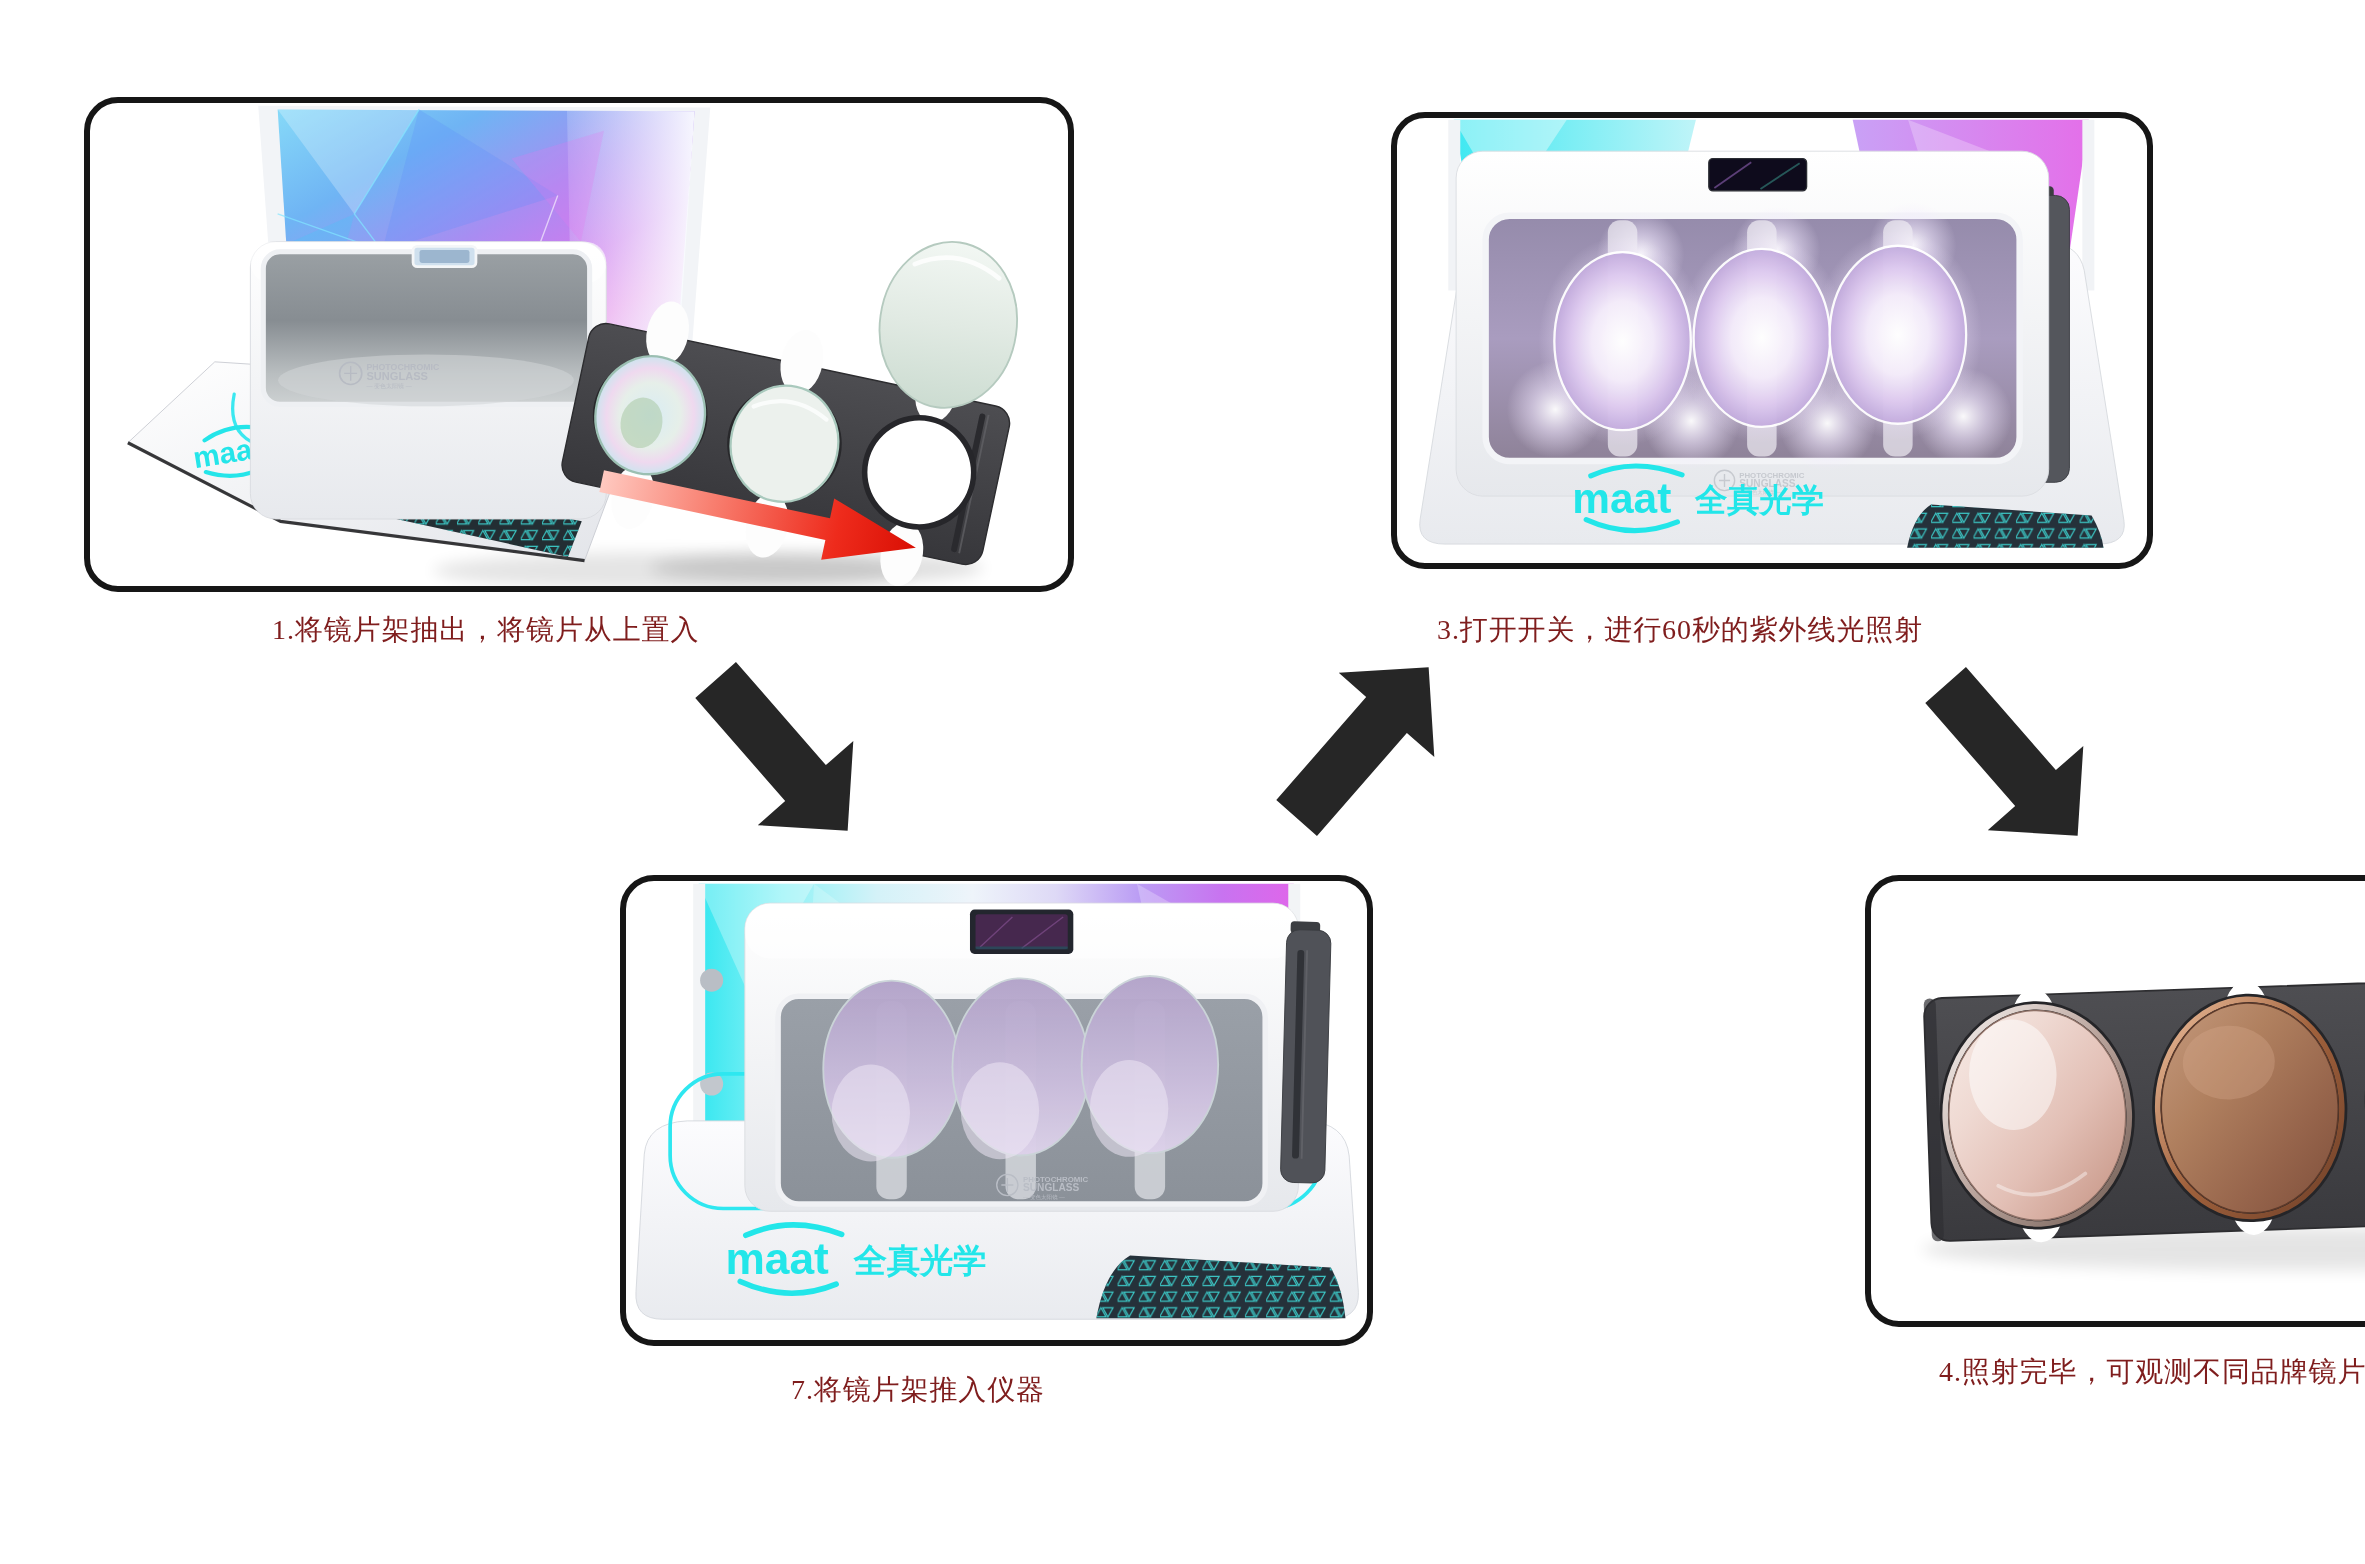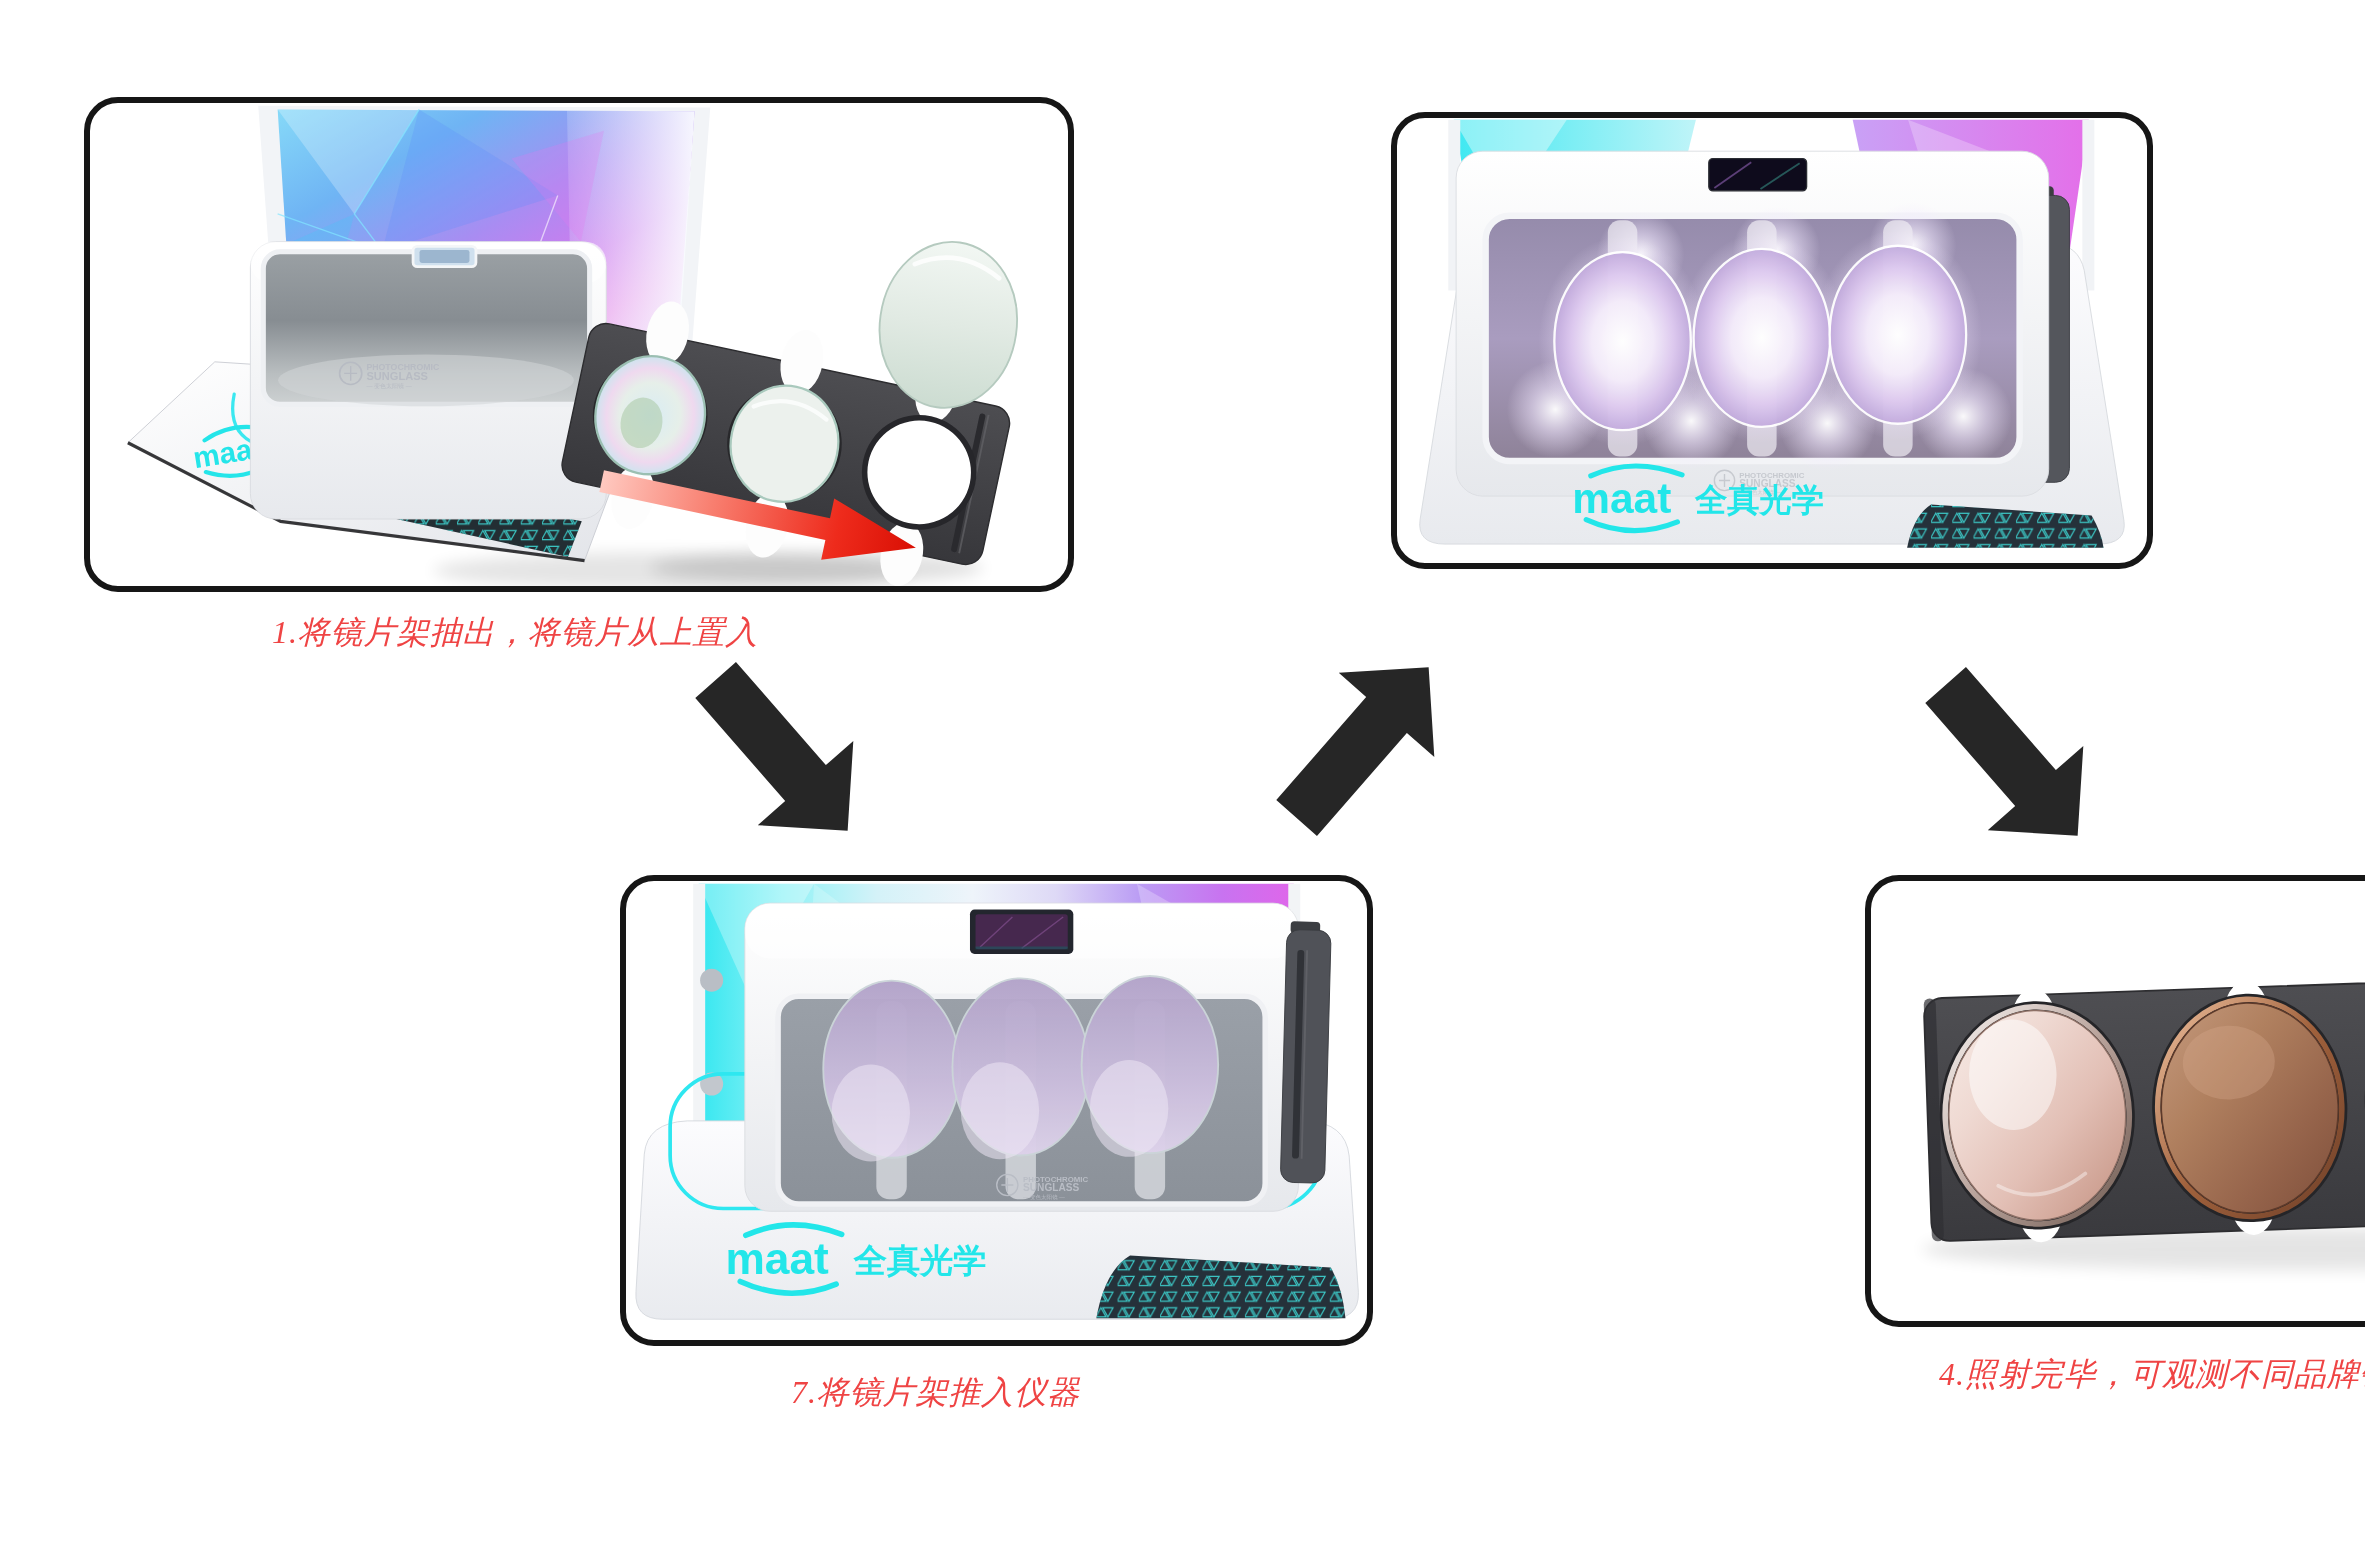--- a/index.html
+++ b/index.html
@@ -13,7 +13,7 @@
   #panel3{left:1391px;top:112px;width:762px;height:457px;}
   #panel4{left:1865px;top:875px;width:827px;height:452px;}
   .caption{position:absolute;font-family:"Liberation Serif","DejaVu Serif",serif;
-           font-size:32px;color:#ef4444;letter-spacing:0.9px;white-space:nowrap;font-style:italic;}
+           font-size:28px;color:#7f1d1d;letter-spacing:0.9px;white-space:nowrap;}
   #caption1{left:272px;top:611px;}
   #caption2{left:791px;top:1371px;}
   #caption3{left:1437px;top:611px;}

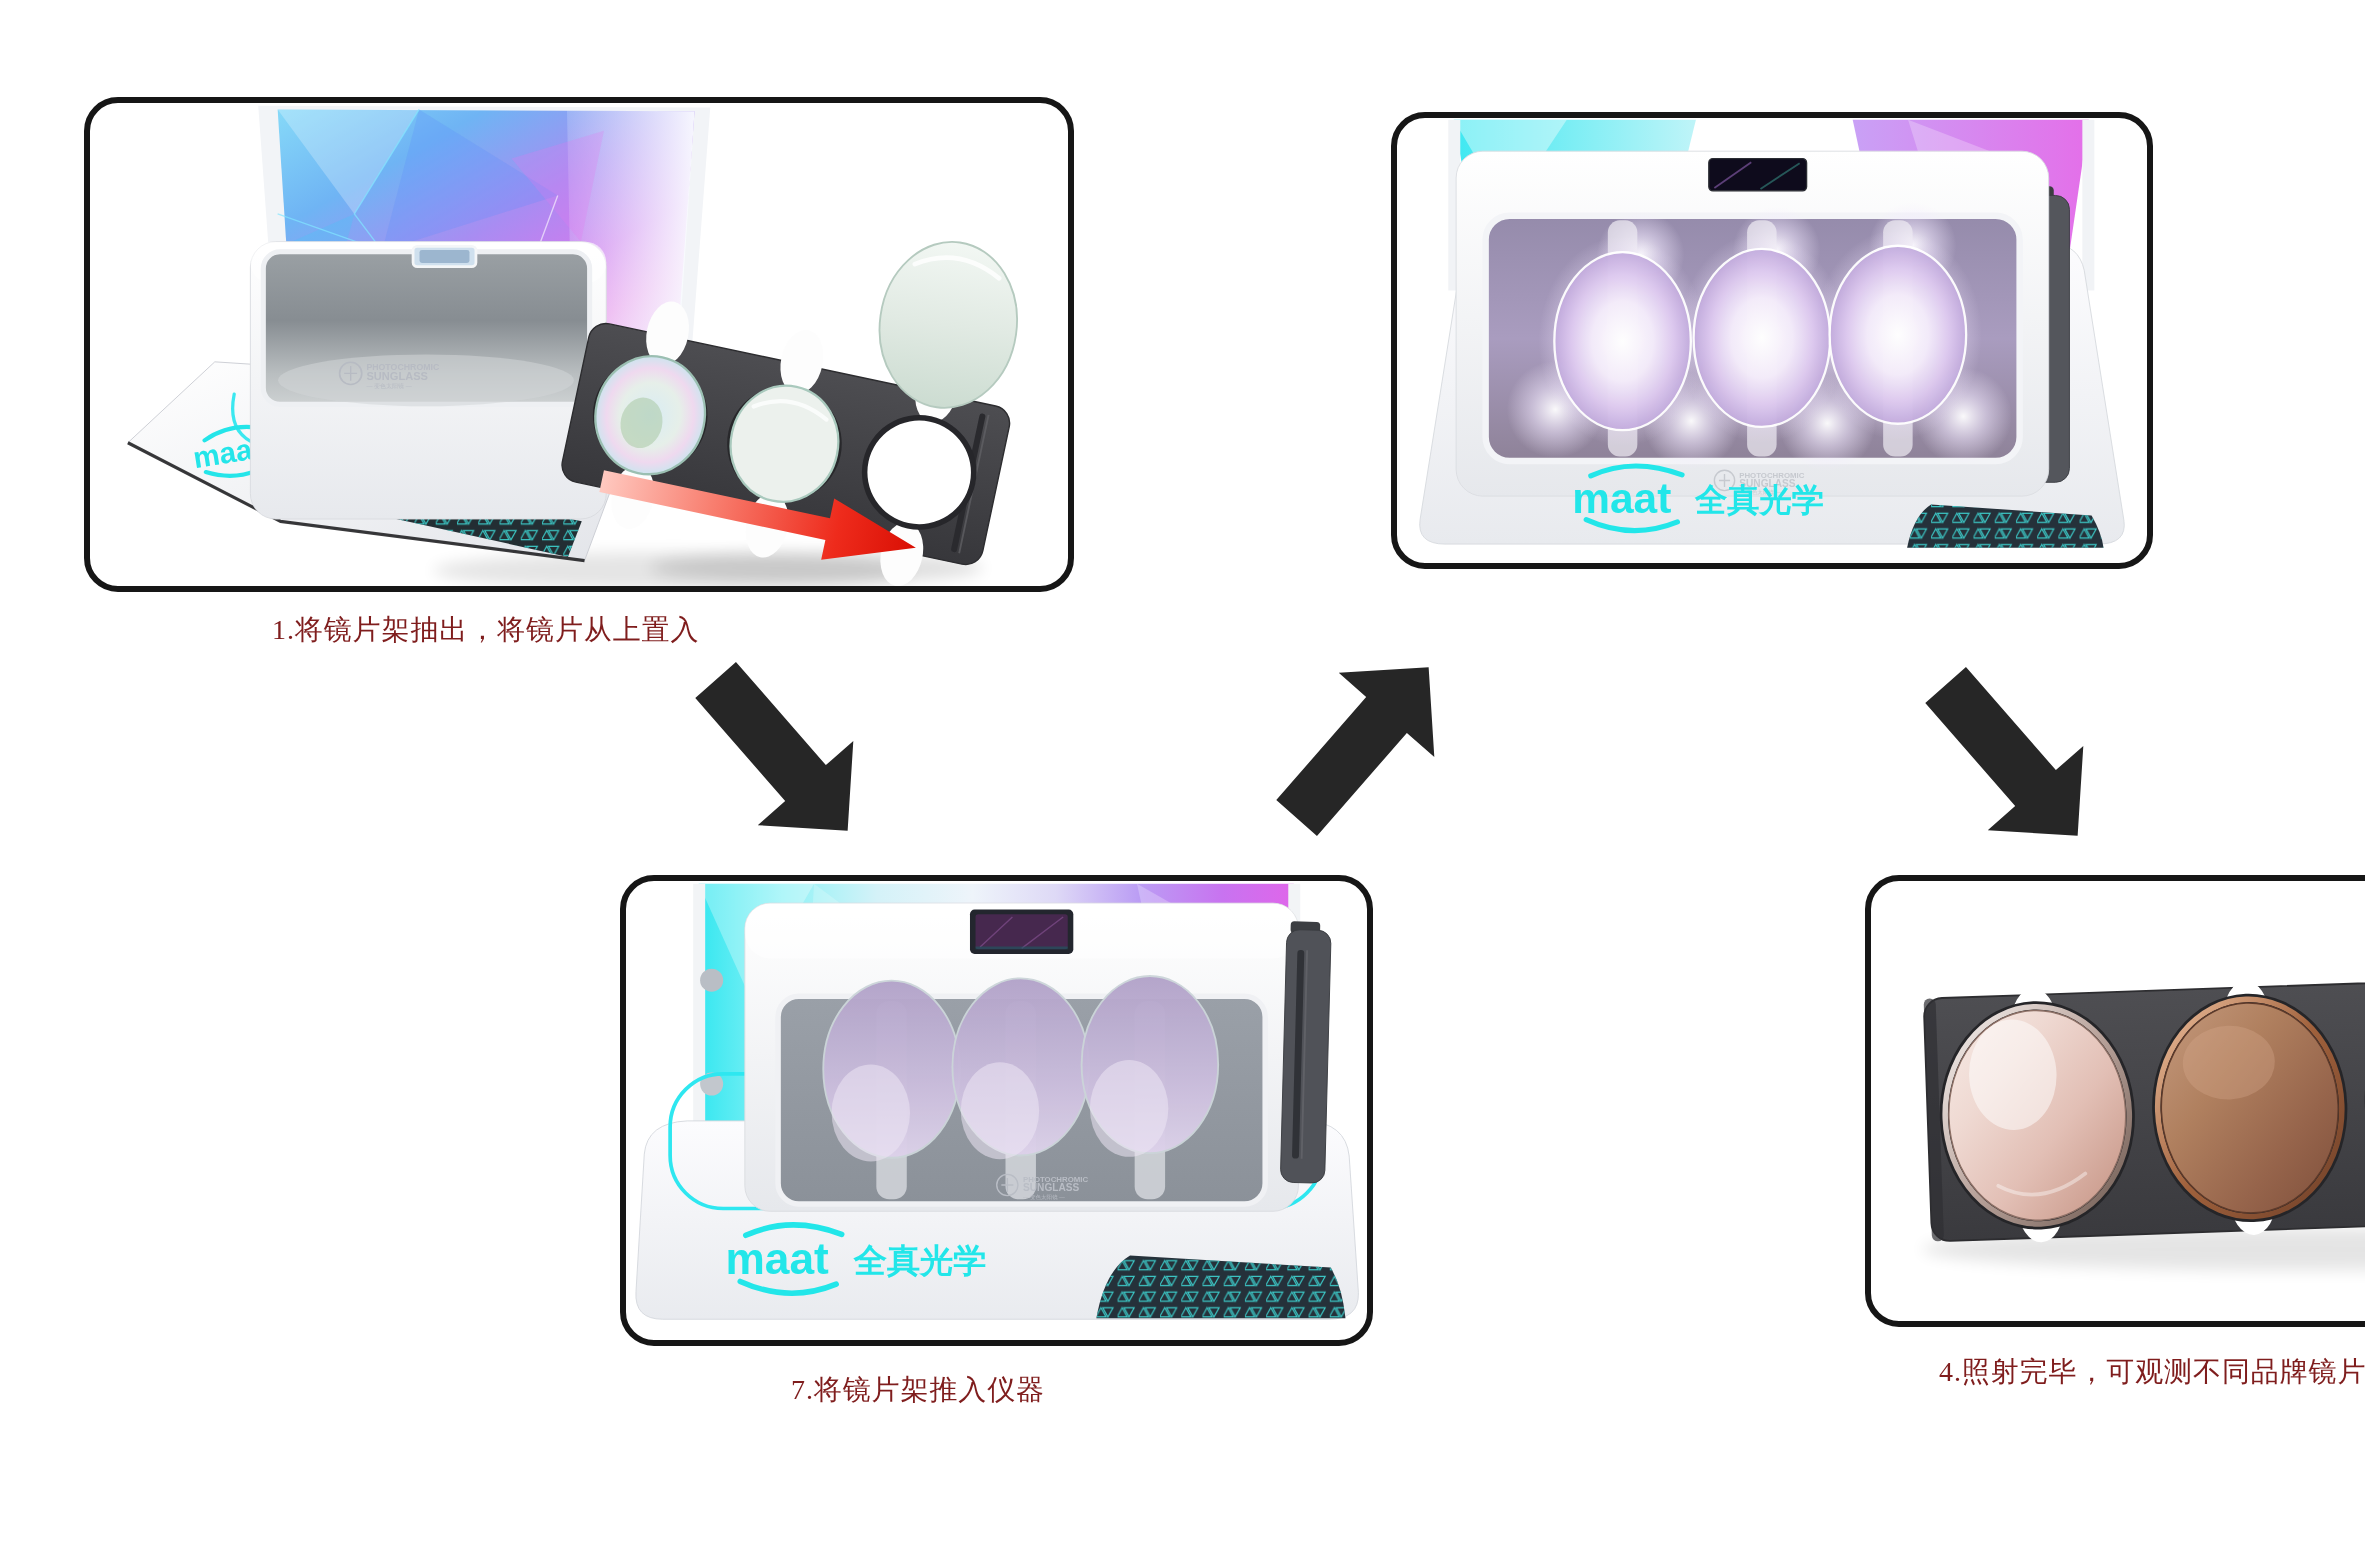--- a/index.html
+++ b/index.html
@@ -489,6 +489,7 @@
 
   <div class="caption" id="caption1">1.将镜片架抽出，将镜片从上置入</div>
   <div class="caption" id="caption2">7.将镜片架推入仪器</div>
+  <div class="caption" id="caption3">3.打开开关，进行60秒的紫外线光照射</div>
   <div class="caption" id="caption4">4.照射完毕，可观测不同品牌镜片的变色情况</div>
 
 </div>

